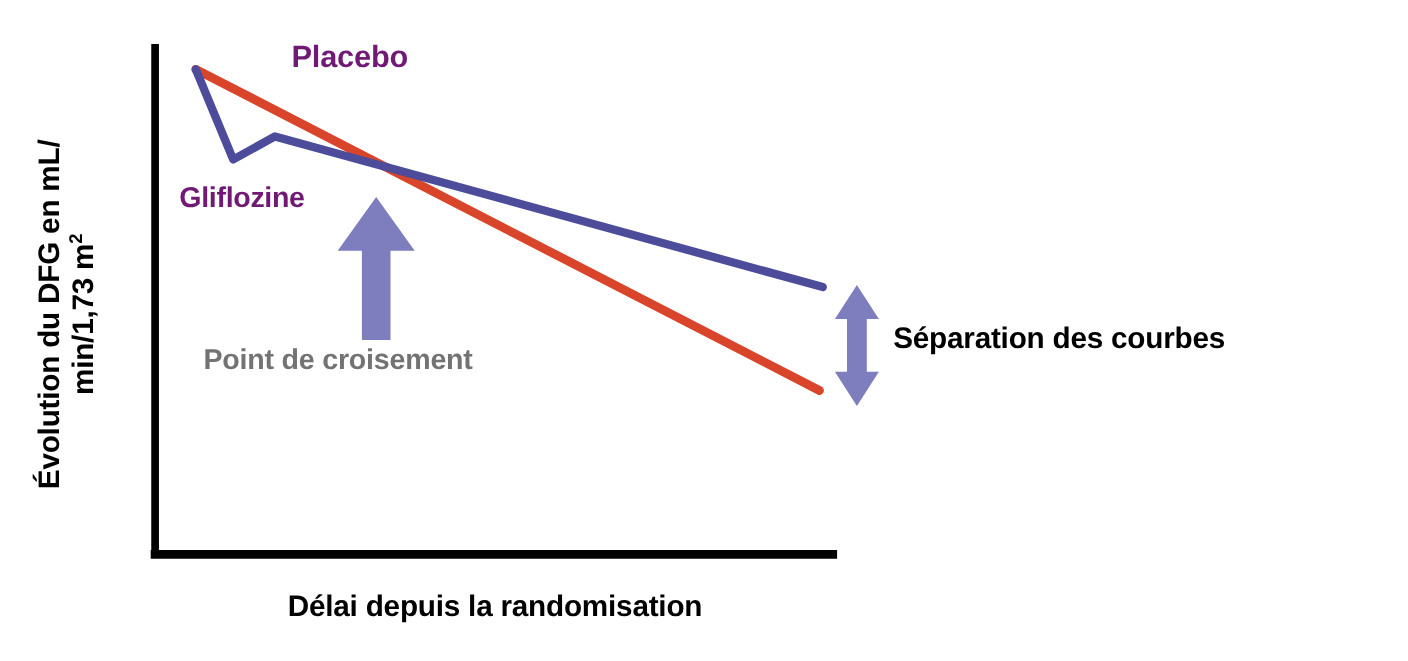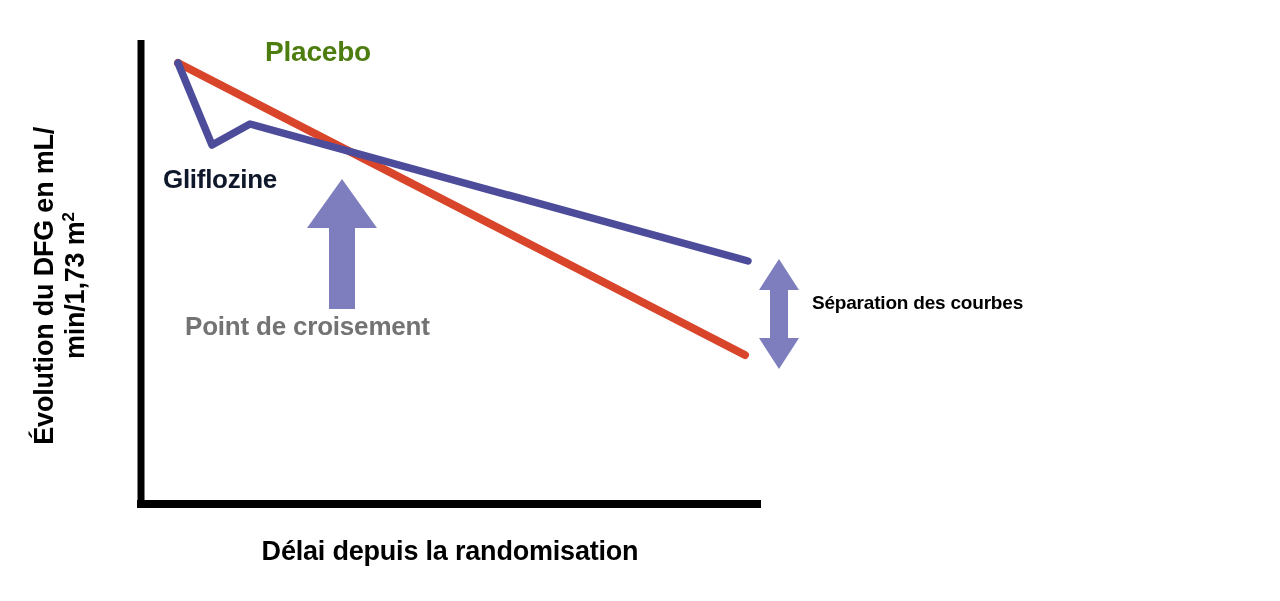--- a/index.html
+++ b/index.html
@@ -132,7 +132,7 @@
 
   <div class="fig-label" id="x-axis-title">Délai depuis la randomisation</div>
 
-  <div class="fig-label" id="placebo-label" style="color:#4d7c0f">Placebo</div>
+  <div class="fig-label" id="placebo-label" style="color:#701a75">Placebo</div>
   <div class="fig-label" id="gliflozine-label" style="color:#0f172a">Gliflozine</div>
 
   <div class="fig-label" id="crossing-label">Point de croisement</div>

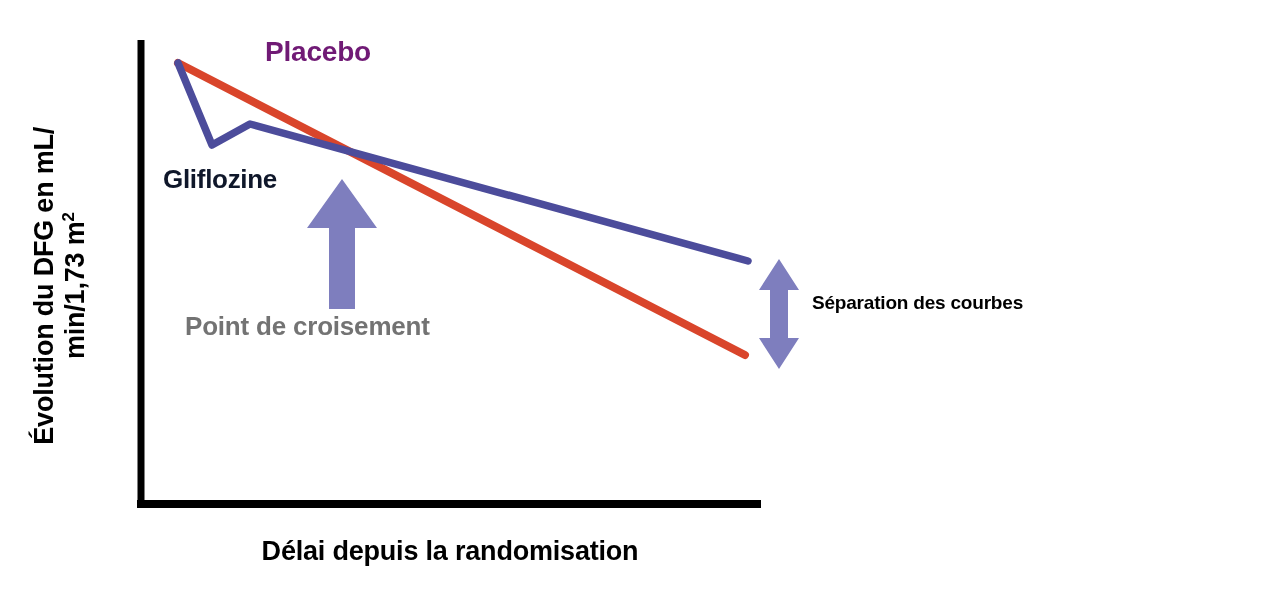--- a/index.html
+++ b/index.html
@@ -133,7 +133,7 @@
   <div class="fig-label" id="x-axis-title">Délai depuis la randomisation</div>
 
   <div class="fig-label" id="placebo-label" style="color:#701a75">Placebo</div>
-  <div class="fig-label" id="gliflozine-label" style="color:#0f172a">Gliflozine</div>
+  <div class="fig-label" id="gliflozine-label" style="color:#701a75">Gliflozine</div>
 
   <div class="fig-label" id="crossing-label">Point de croisement</div>
   <div class="fig-label" id="separation-label">Séparation des courbes</div>

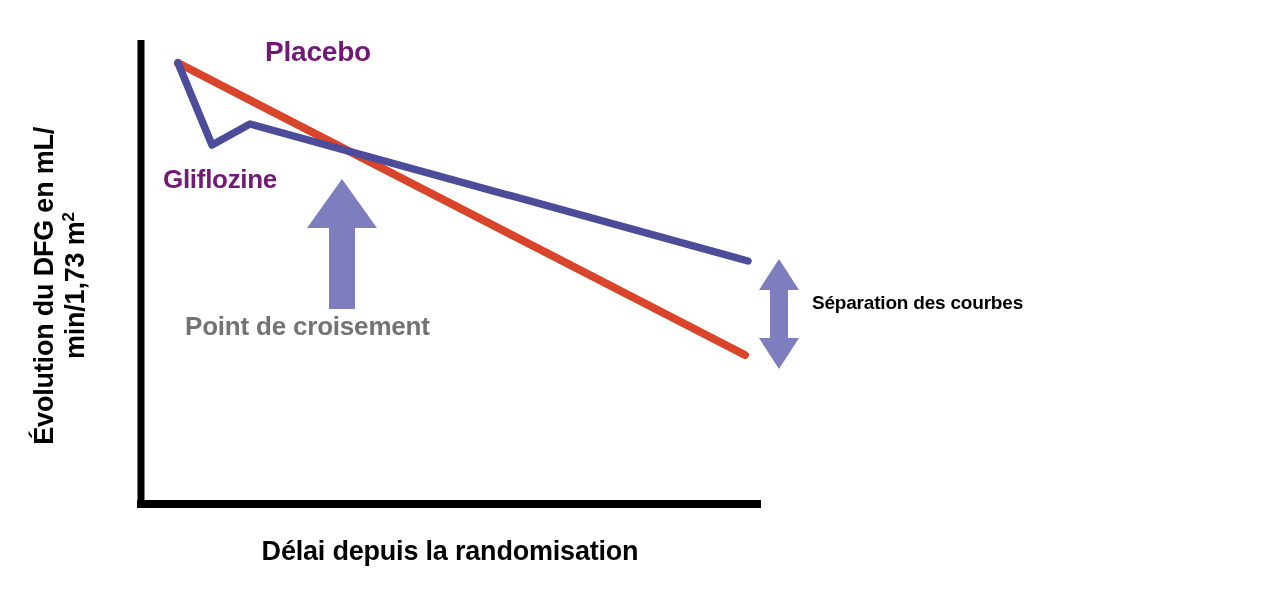--- a/index.html
+++ b/index.html
@@ -91,7 +91,7 @@
   #separation-label {
     left: 812px;
     top: 292px;
-    font-size: 19px;
+    font-size: 27px;
     color: #000000;
     letter-spacing: -0.2px;
   }

